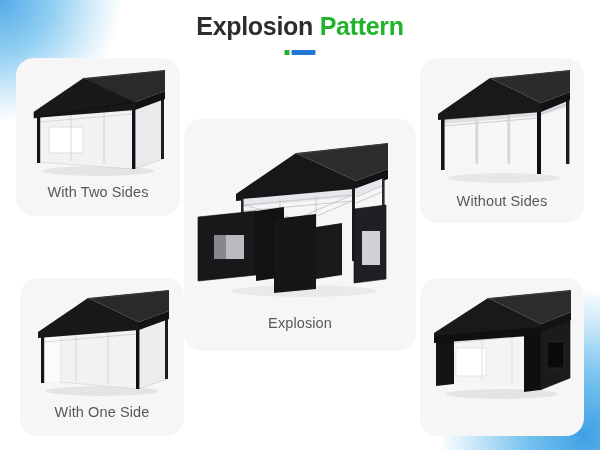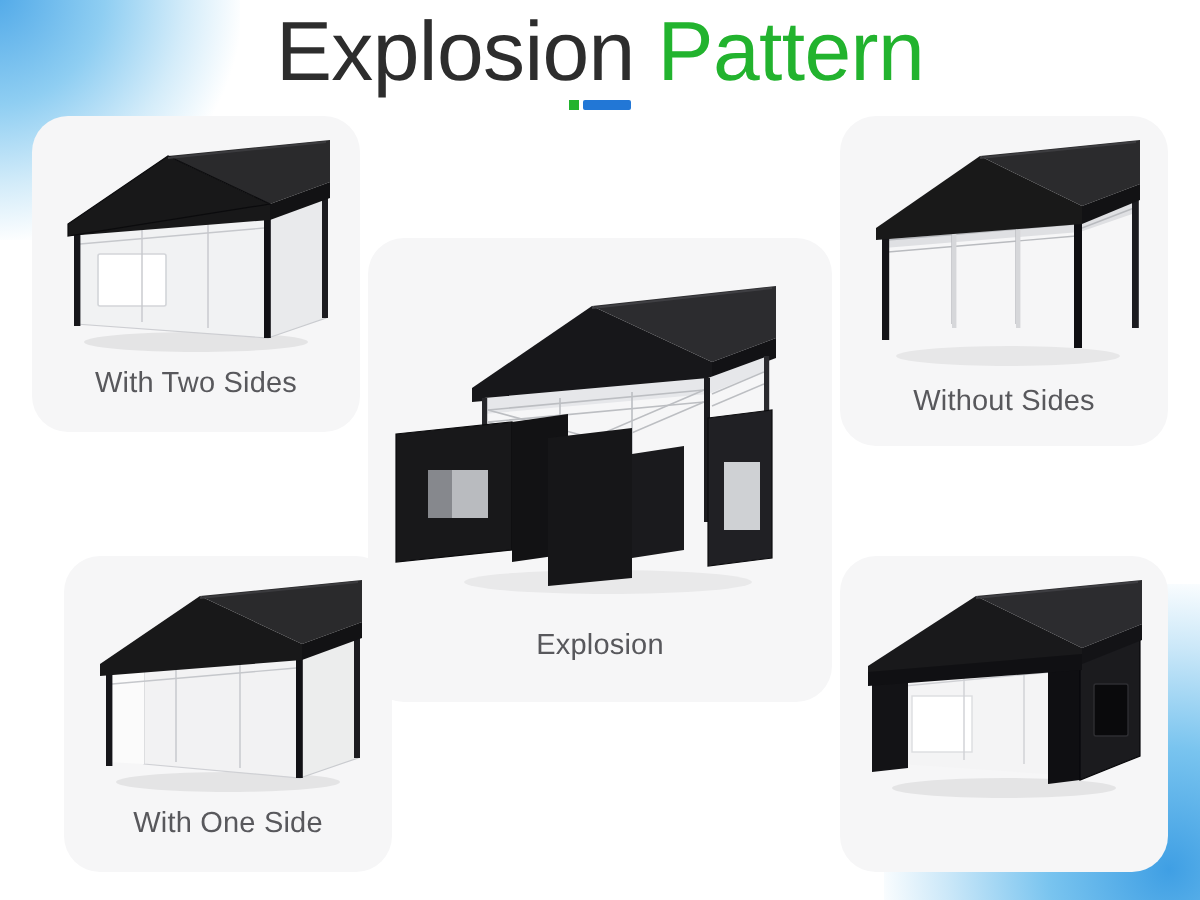--- a/index.html
+++ b/index.html
@@ -33,7 +33,7 @@
   .heading {
     position:absolute; left:0; top:8px; width:600px;
     text-align:center;
-    font-size:42px; font-weight:normal; letter-spacing:-0.3px;
+    font-size:25px; font-weight:bold; letter-spacing:-0.3px;
     line-height:36px;
     white-space:nowrap;
   }

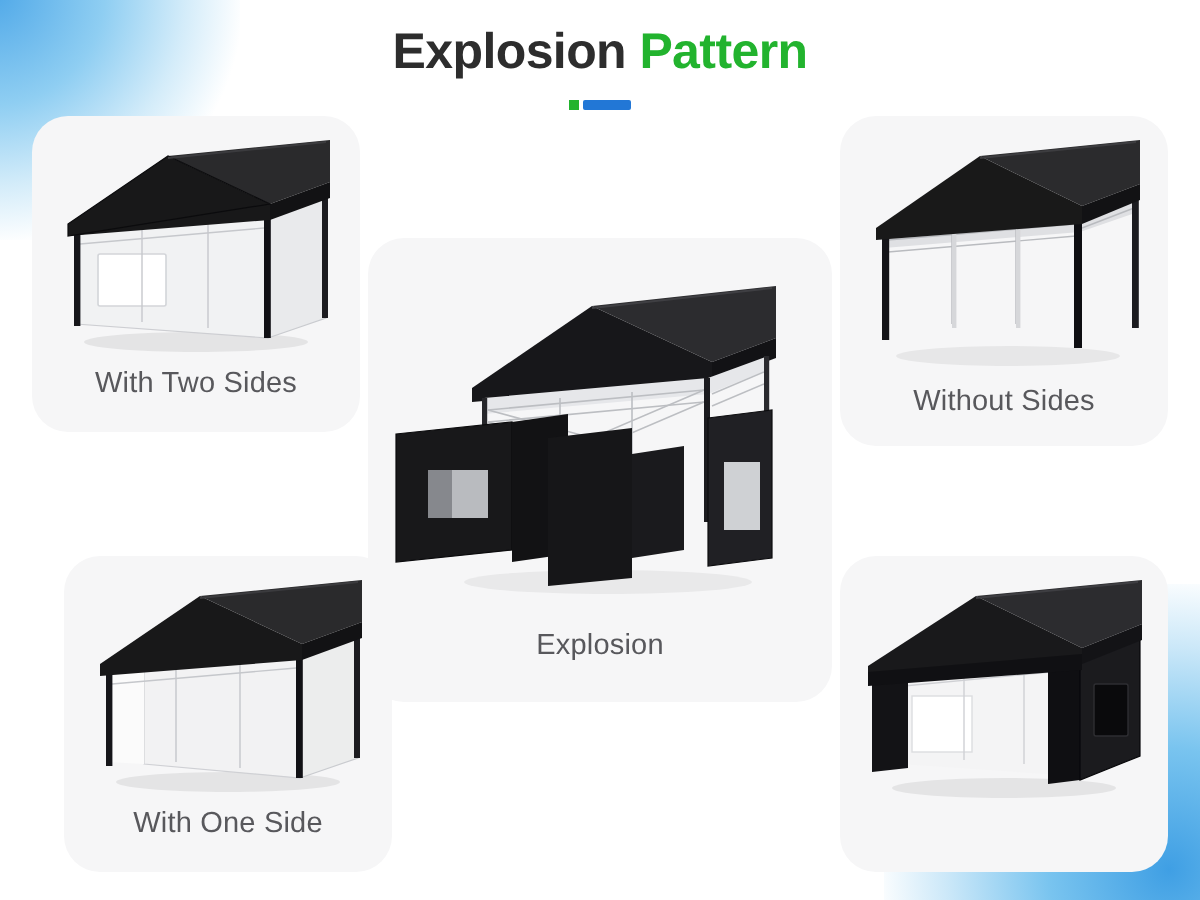--- a/index.html
+++ b/index.html
@@ -66,7 +66,7 @@
 
   #card-two-sides   { left:16px;  top:58px;  width:164px; height:158px; }
   #card-no-sides    { left:420px; top:58px;  width:164px; height:165px; }
-  #card-one-side    { left:32px;  top:278px; width:164px; height:158px; }
+  #card-one-side    { left:20px;  top:278px; width:164px; height:158px; }
   #card-door-open   { left:420px; top:278px; width:164px; height:158px; }
   #card-explosion   { left:184px; top:119px; width:232px; height:232px; }
 

